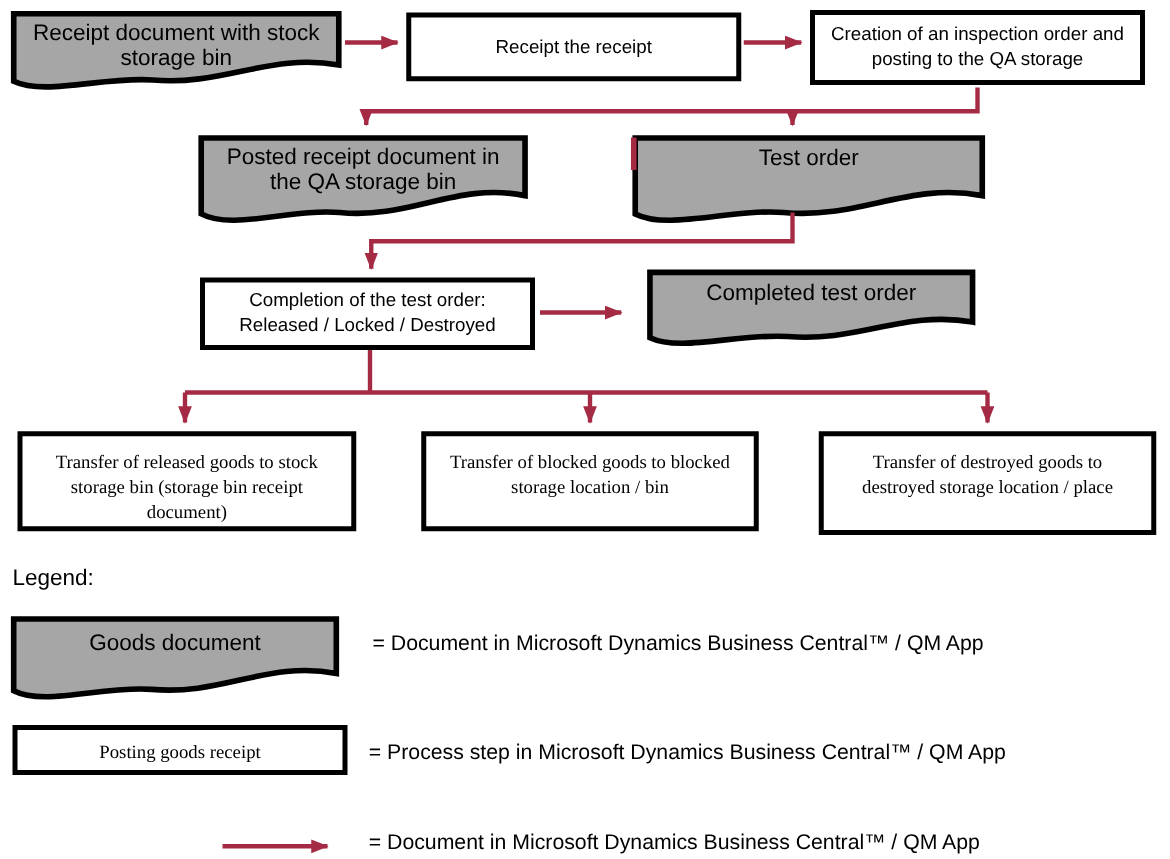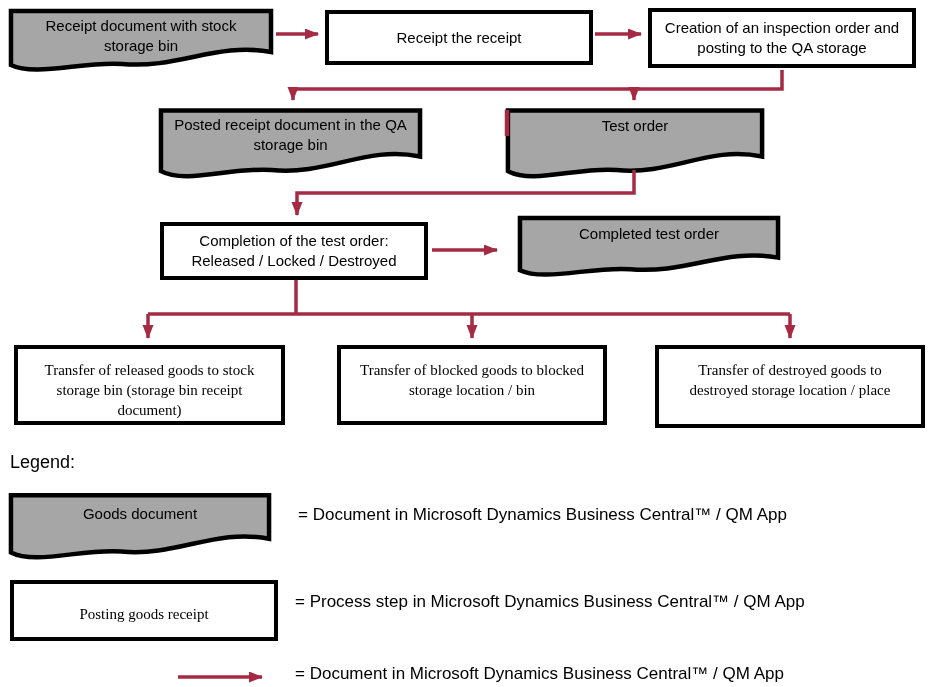--- a/index.html
+++ b/index.html
@@ -31,7 +31,7 @@
   .doc-shape path{fill:var(--doc-fill);stroke:var(--border-color);stroke-width:4.5;}
   .doc .label{
     position:relative;z-index:1;width:100%;text-align:center;
-    font-size:15px;line-height:20px;padding:8px 14px 0 14px;
+    font-size:18px;line-height:20px;padding:8px 14px 0 14px;
   }
   
   svg.overlay{position:absolute;left:0;top:0;width:936px;height:687px;z-index:3;pointer-events:none;}

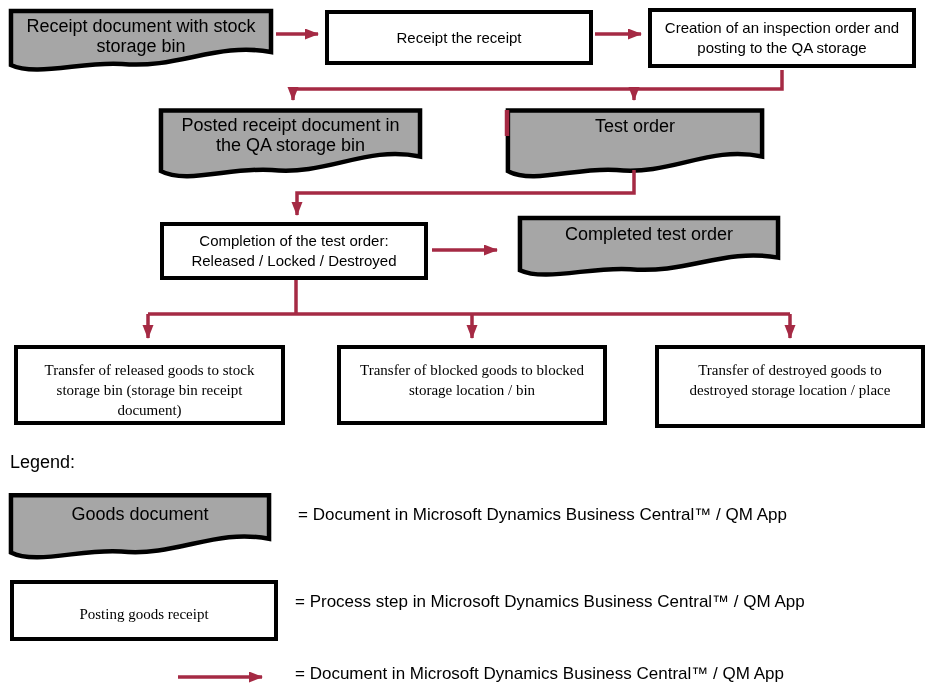--- a/index.html
+++ b/index.html
@@ -69,7 +69,7 @@
     <div class="label">Posted receipt document in the QA storage bin</div>
   </div>
 
-  <div class="node doc" style="left:505px;top:107px;width:260px;height:72px;">
+  <div class="node doc" style="left:505px;top:107px;width:284px;height:72px;">
     <svg class="doc-shape" viewBox="0 0 268 64" preserveAspectRatio="none">
       <path d="M3,3 L265,3 L265,44 C210,34 172,61 115,56 C76,53 28,69 3,57 Z" vector-effect="non-scaling-stroke"></path>
     </svg>

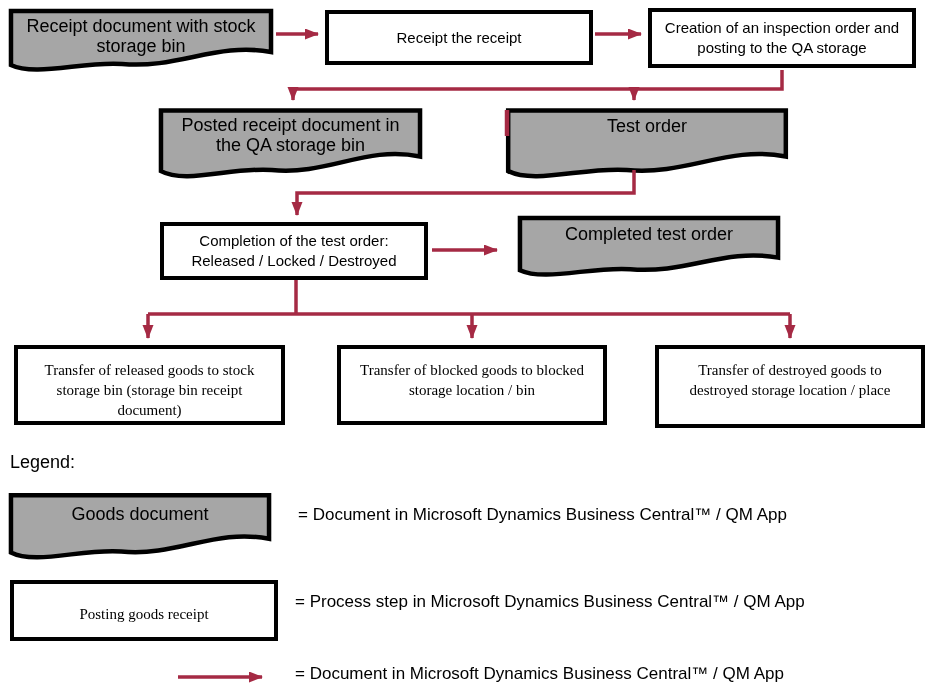--- a/index.html
+++ b/index.html
@@ -109,7 +109,7 @@
   </div>
   <div class="legend-meaning" style="left:298px;top:504px;">= Document in Microsoft Dynamics Business Central™ / QM App</div>
 
-  <div class="node proc top-align" style="left:10px;top:580px;width:268px;height:61px;padding-top:20px;">
+  <div class="node proc top-align" style="left:10px;top:580px;width:268px;height:40px;padding-top:8px;">
     <span>Posting goods receipt</span>
   </div>
   <div class="legend-meaning" style="left:295px;top:591px;">= Process step in Microsoft Dynamics Business Central™ / QM App</div>

